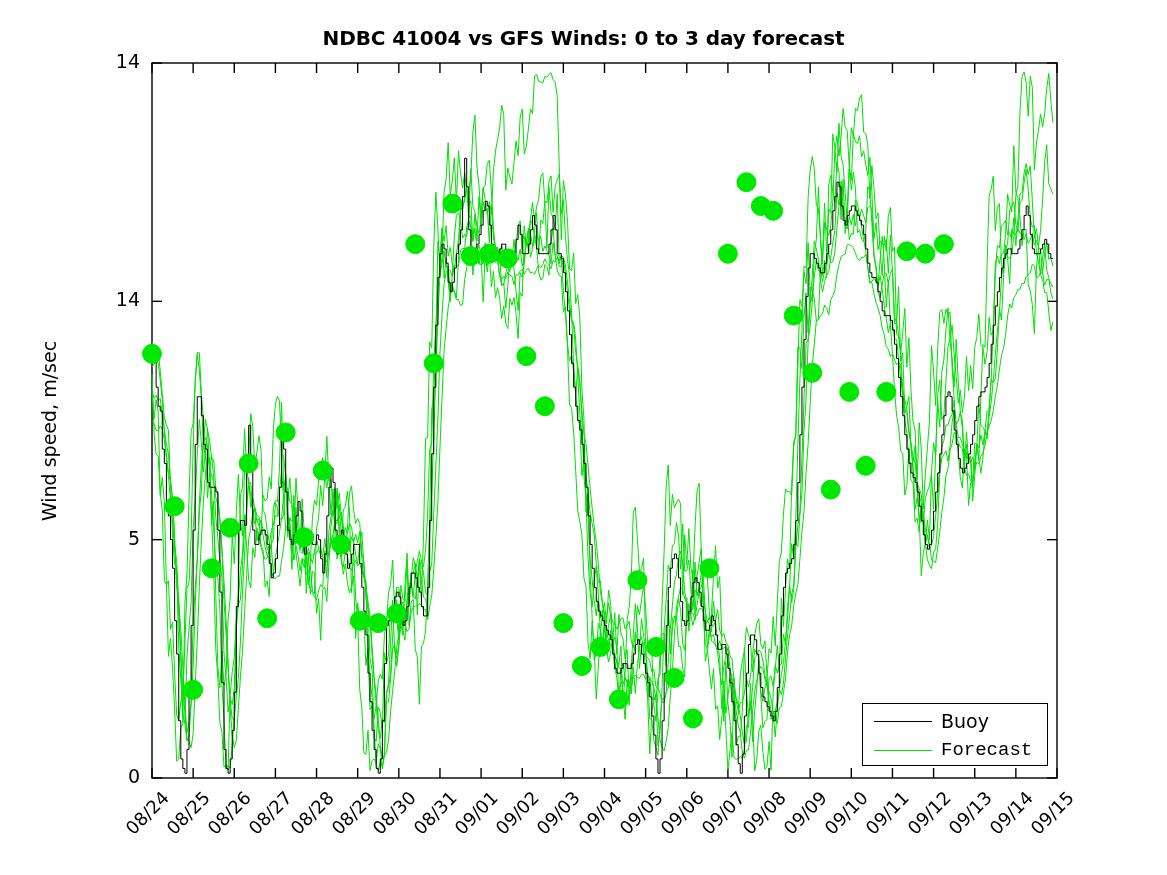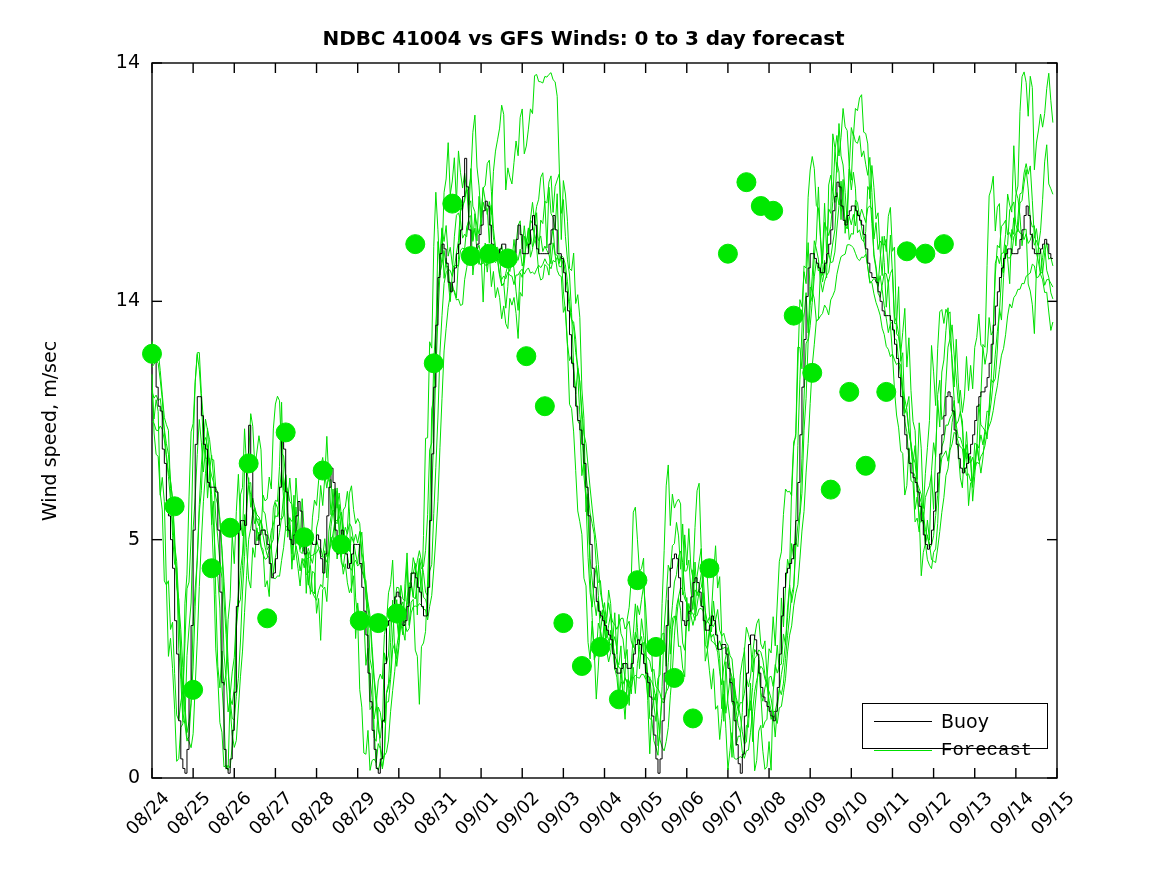--- a/index.html
+++ b/index.html
@@ -67,7 +67,7 @@
     left: 862px;
     top: 703px;
     width: 186px;
-    height: 46px;
+    height: 63px;
     border: 1.3px solid #000000;
     background: #ffffff;
     box-sizing: border-box;

